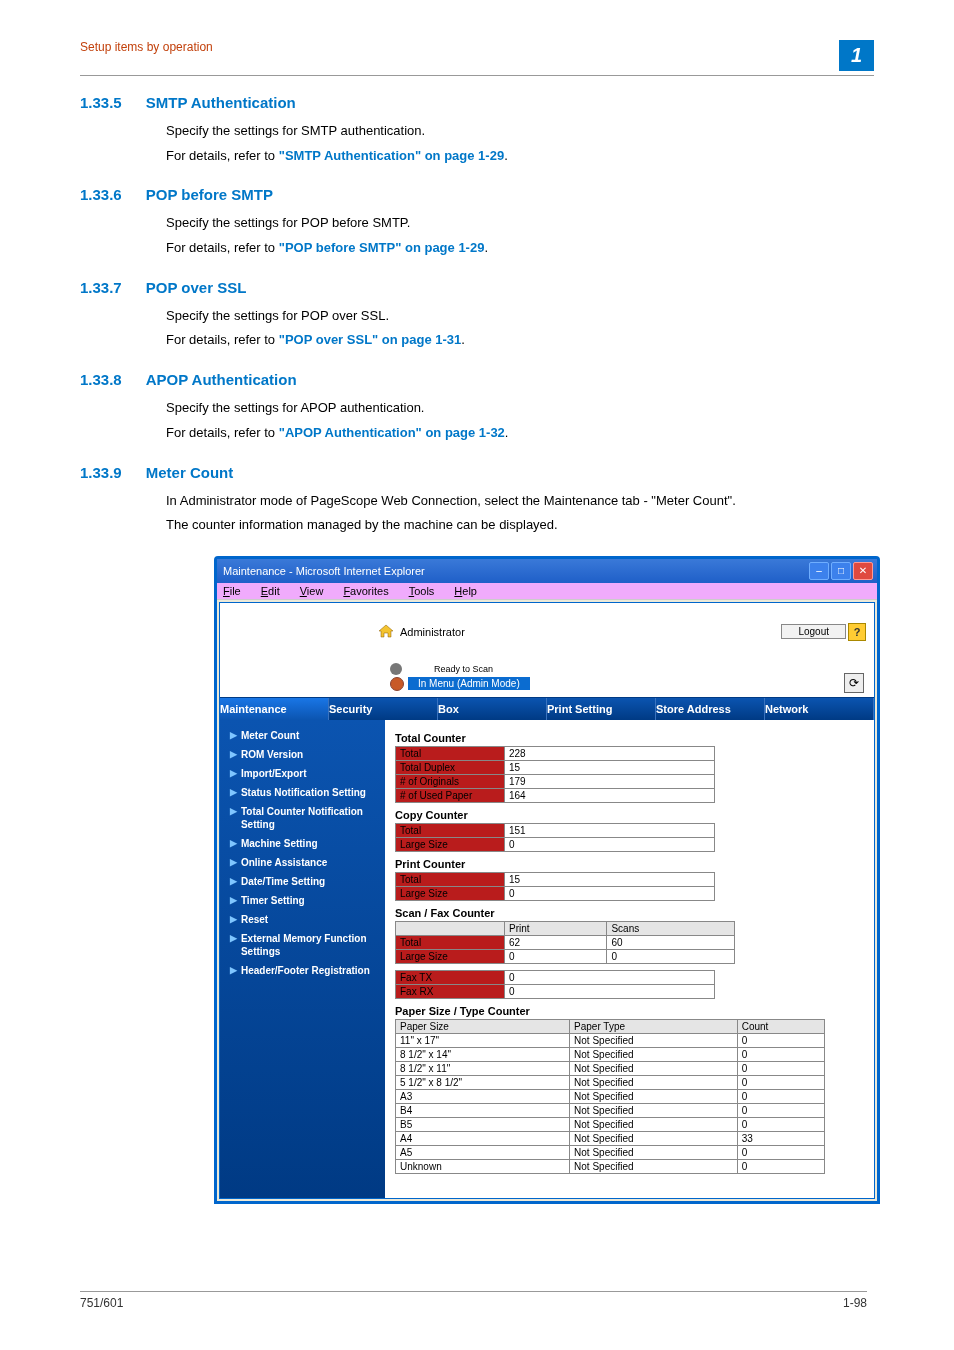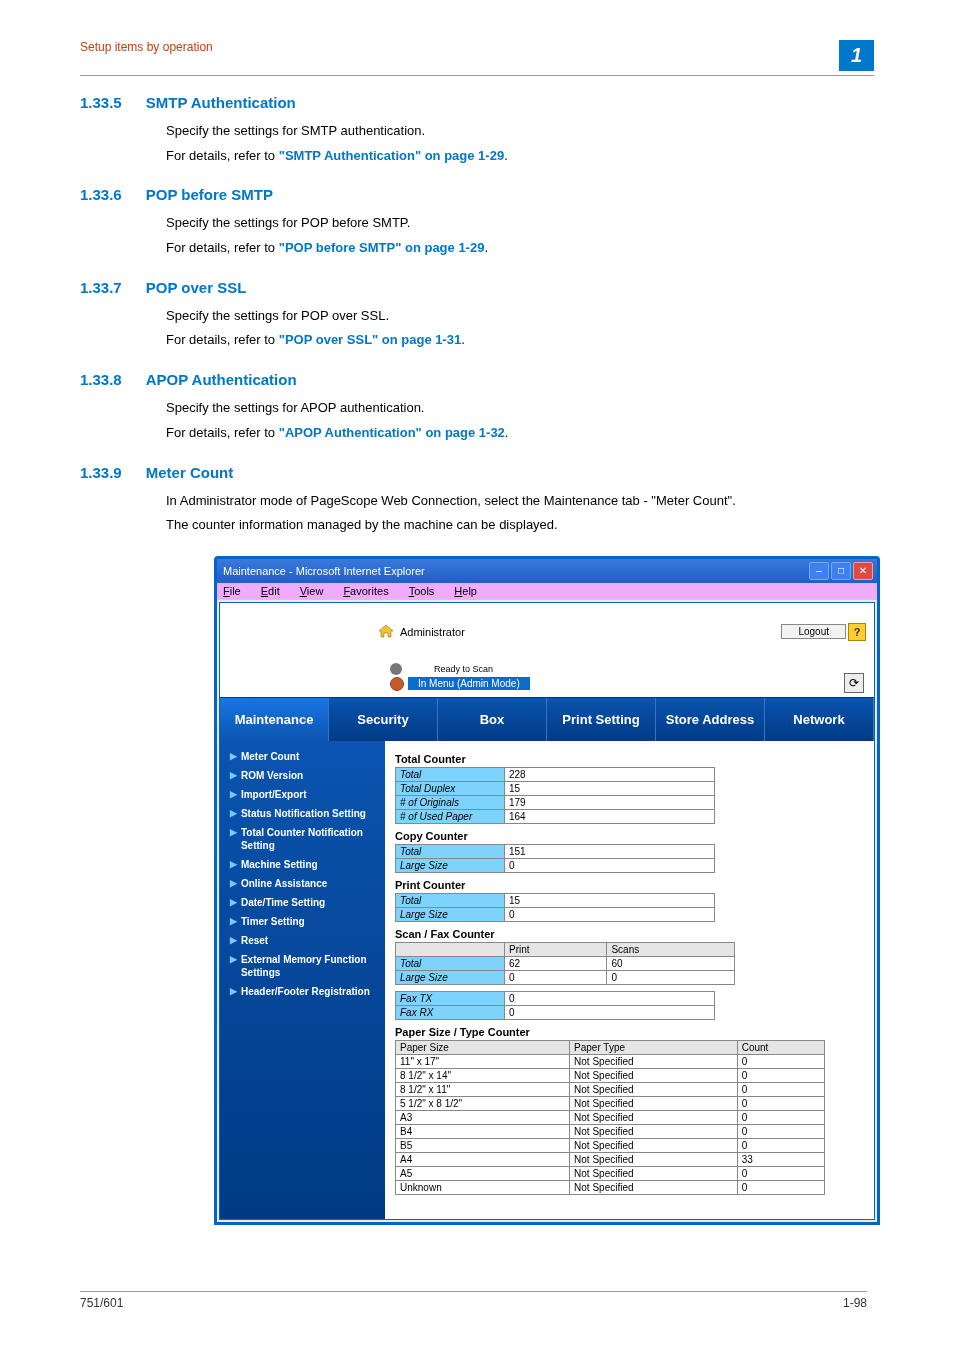--- a/index.html
+++ b/index.html
@@ -161,8 +161,8 @@
     background: linear-gradient(#0b54b0,#003a84);
   }
   .ss-tab {
-    flex:1; text-align:center; color:#fff; font-weight:bold;
-    font-size:13px; padding:14px 0; border-right:1px solid #3a73bf;
+    flex:1; text-align:left; color:#fff; font-weight:bold;
+    font-size:11px; padding:5px 0; border-right:1px solid #3a73bf;
     cursor:pointer;
   }
   .ss-tab.active { background: linear-gradient(#1976e6,#0b54b0); }

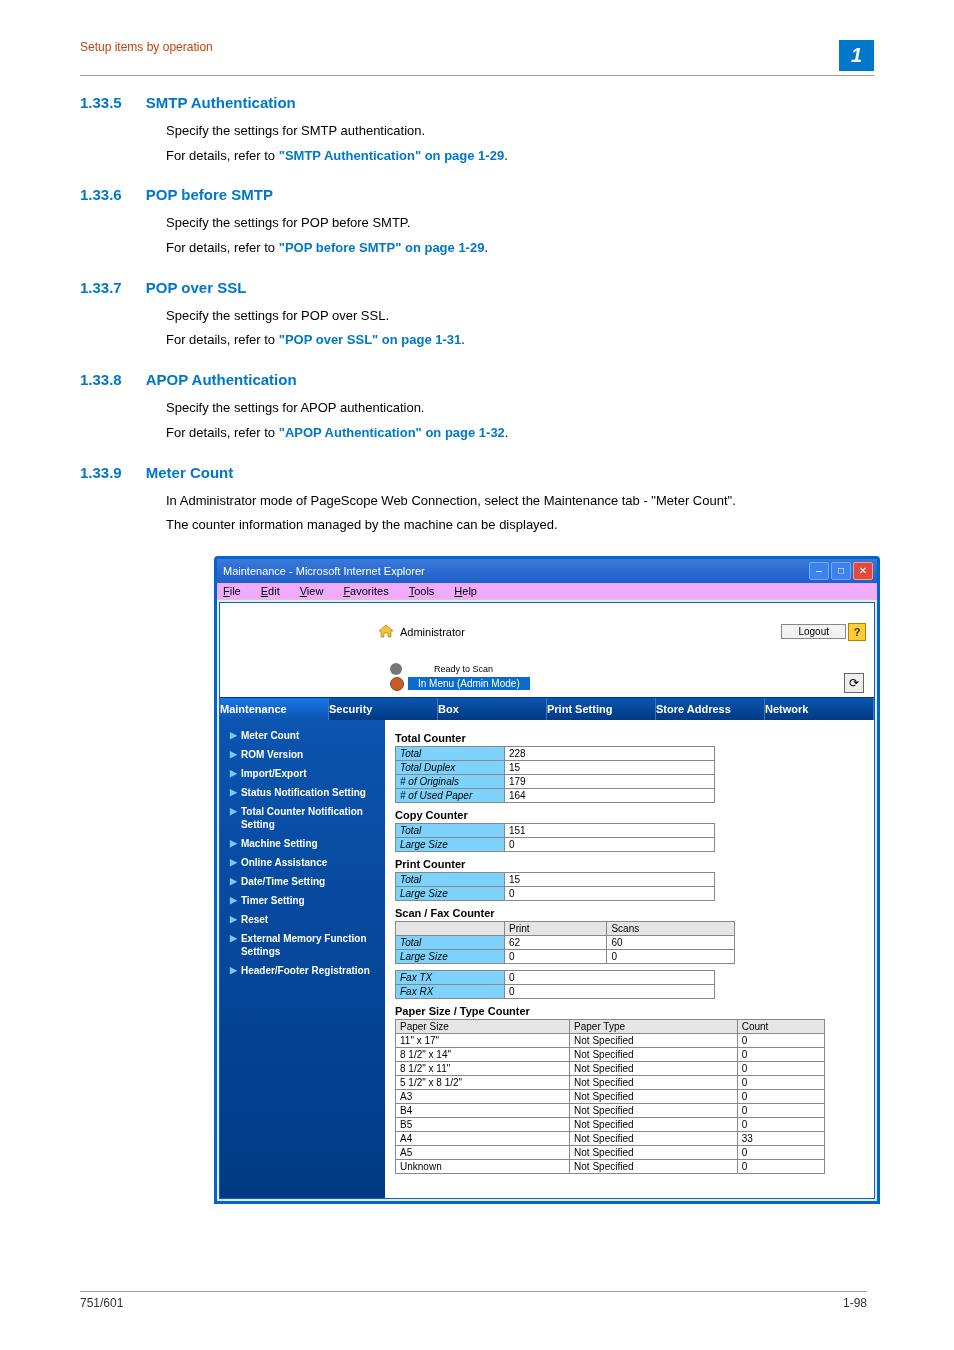--- a/index.html
+++ b/index.html
@@ -189,7 +189,7 @@
     border:1px solid #888; padding:1px 4px; background:#fff; text-align:left;
     font-weight:normal;
   }
-  table.grp .label { background:#7dd3fc; width:100px;font-style:italic; }
+  table.grp .label { background:#b91c1c; width:100px; }
   table.grp th { background:#e5e5e5; font-weight:normal; }
   table.wide { width: 430px; }
   .footer {

